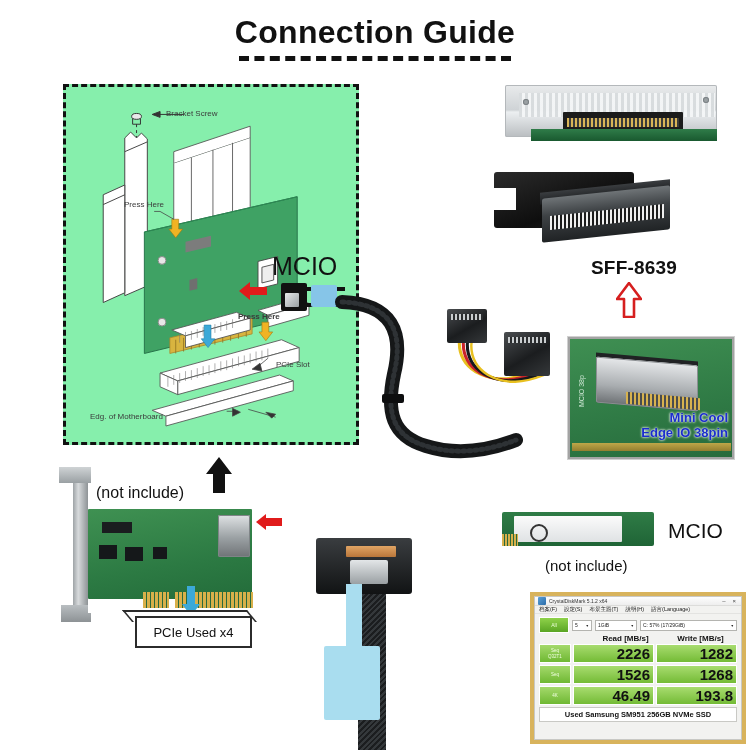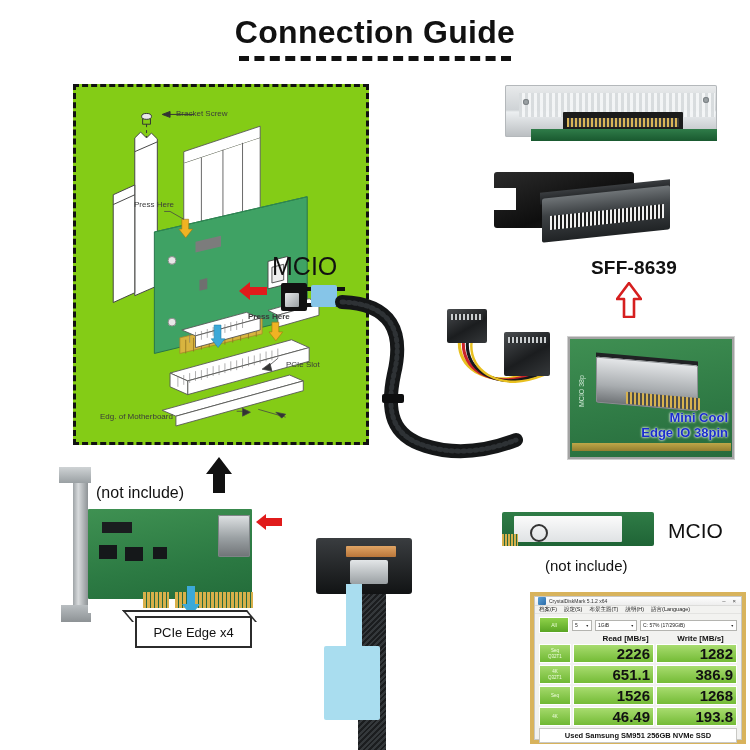--- a/index.html
+++ b/index.html
@@ -45,11 +45,11 @@
   
   .panel-dashed {
     position: absolute;
-    left: 73px; top: 84px;
+    left: 63px; top: 84px;
     width: 296px; height: 361px;
     border: 3px dashed #111;
     box-sizing: border-box;
-    background: #84cc16;
+    background: #86efac;
   }
   .line-art {
     position: absolute;

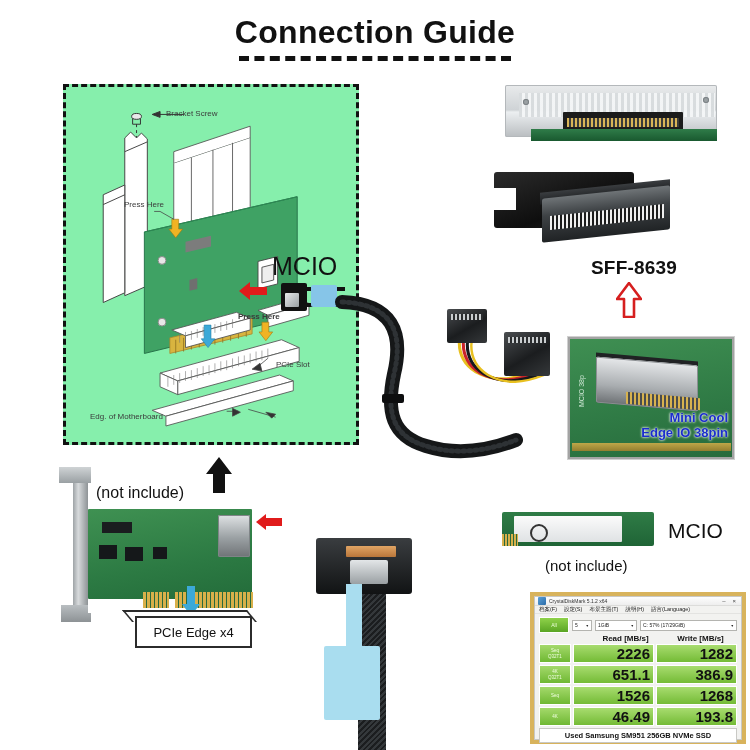--- a/index.html
+++ b/index.html
@@ -707,7 +707,7 @@
 
   <div class="slot-box-shear"></div>
   <div class="slot-box">
-    <span class="slot-text">PCIe Edge x4</span>
+    <span class="slot-text">PCIe Used x4</span>
   </div>
 
   <div class="photo sffcable">

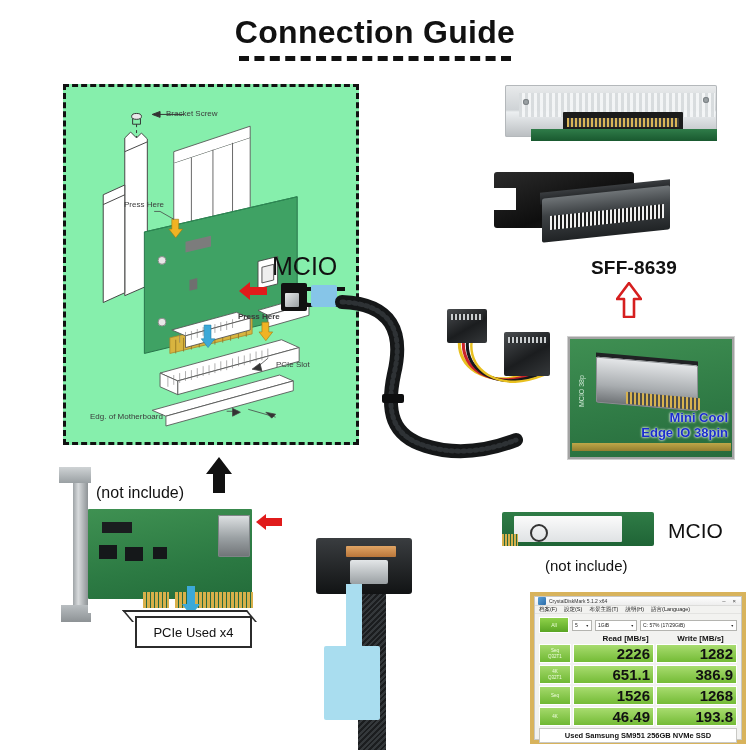--- a/index.html
+++ b/index.html
@@ -768,14 +768,6 @@
           </div>
           <div class="cdm-cell">2226</div>
           <div class="cdm-cell">1282</div>
-        </div>
-        <div class="cdm-row">
-          <div class="cdm-rowlabel">
-            <span>4K</span>
-            <span>Q32T1</span>
-          </div>
-          <div class="cdm-cell">651.1</div>
-          <div class="cdm-cell">386.9</div>
         </div>
         <div class="cdm-row">
           <div class="cdm-rowlabel">

